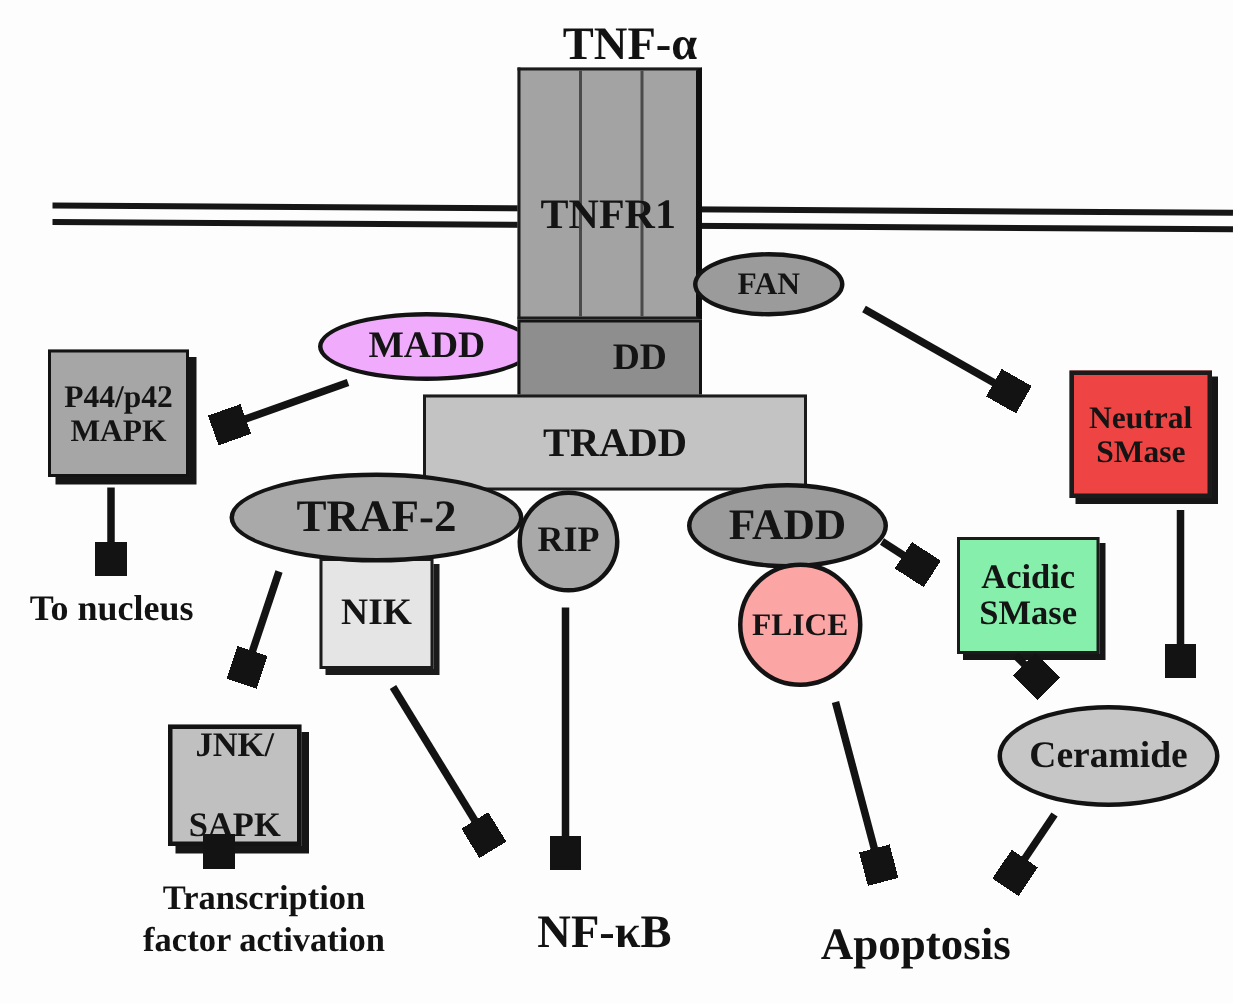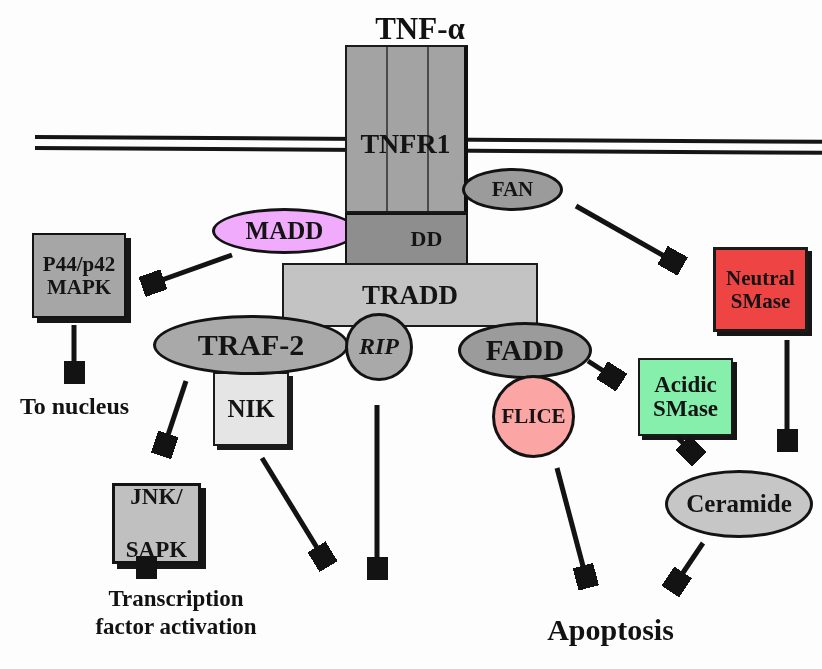--- a/index.html
+++ b/index.html
@@ -48,7 +48,7 @@
   #tnfr1 .lbl { position: relative; top: 15px; }
   #dd {
     left: 345px; top: 213px; width: 123px; height: 52px;
-    background: #8e8e8e; border: 2px solid #131313; font-size: 22px; padding-left: 40px;
+    background: #8e8e8e; border: 2px solid #131313; font-size: 25px; padding-left: 40px;
   }
   #tradd {
     left: 282px; top: 263px; width: 256px; height: 64px;

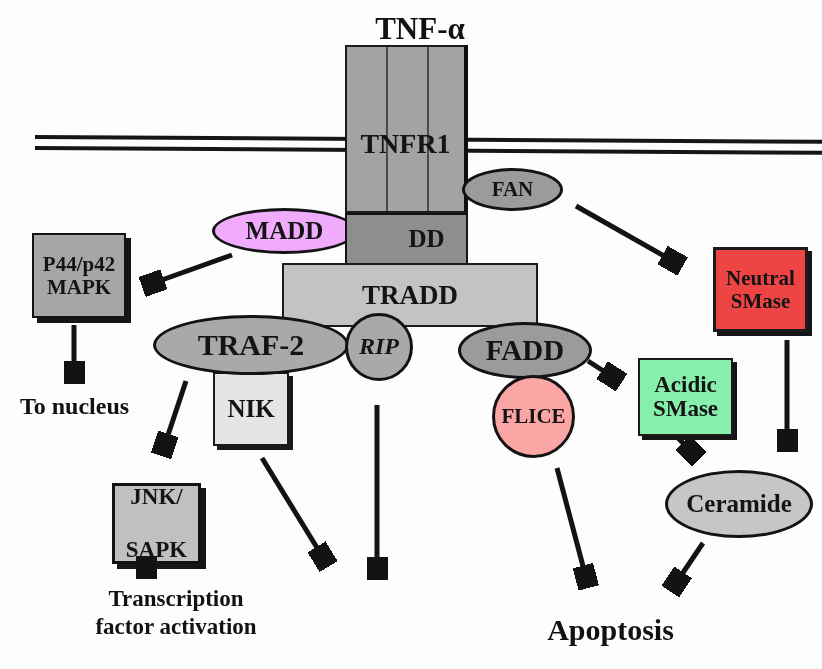--- a/index.html
+++ b/index.html
@@ -67,8 +67,8 @@
     background: #a9a9a9; border: 3px solid #131313; font-size: 30px;
   }
   #rip {
-    left: 345px; top: 313px; width: 68px; height: 68px;
-    background: #a9a9a9; border: 3px solid #131313; font-size: 24px; font-style: italic;
+    left: 345px; top: 327px; width: 68px; height: 68px;
+    background: #a9a9a9; border: 3px solid #131313; font-size: 24px;
   }
   #fadd {
     left: 458px; top: 322px; width: 134px; height: 57px;

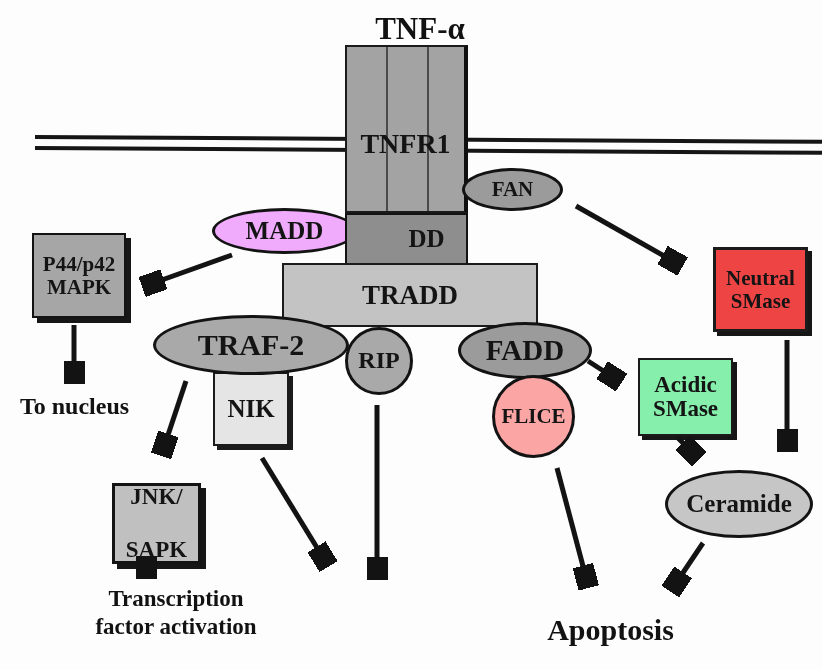--- a/index.html
+++ b/index.html
@@ -202,6 +202,7 @@
     <span>Transcription</span><br>
     <span>factor activation</span>
   </div>
+  <div class="free-text" id="nfkb">NF-κB</div>
   <div class="free-text" id="apoptosis">Apoptosis</div>
 
   <svg id="arrows" width="822" height="669" viewBox="0 0 822 669">

